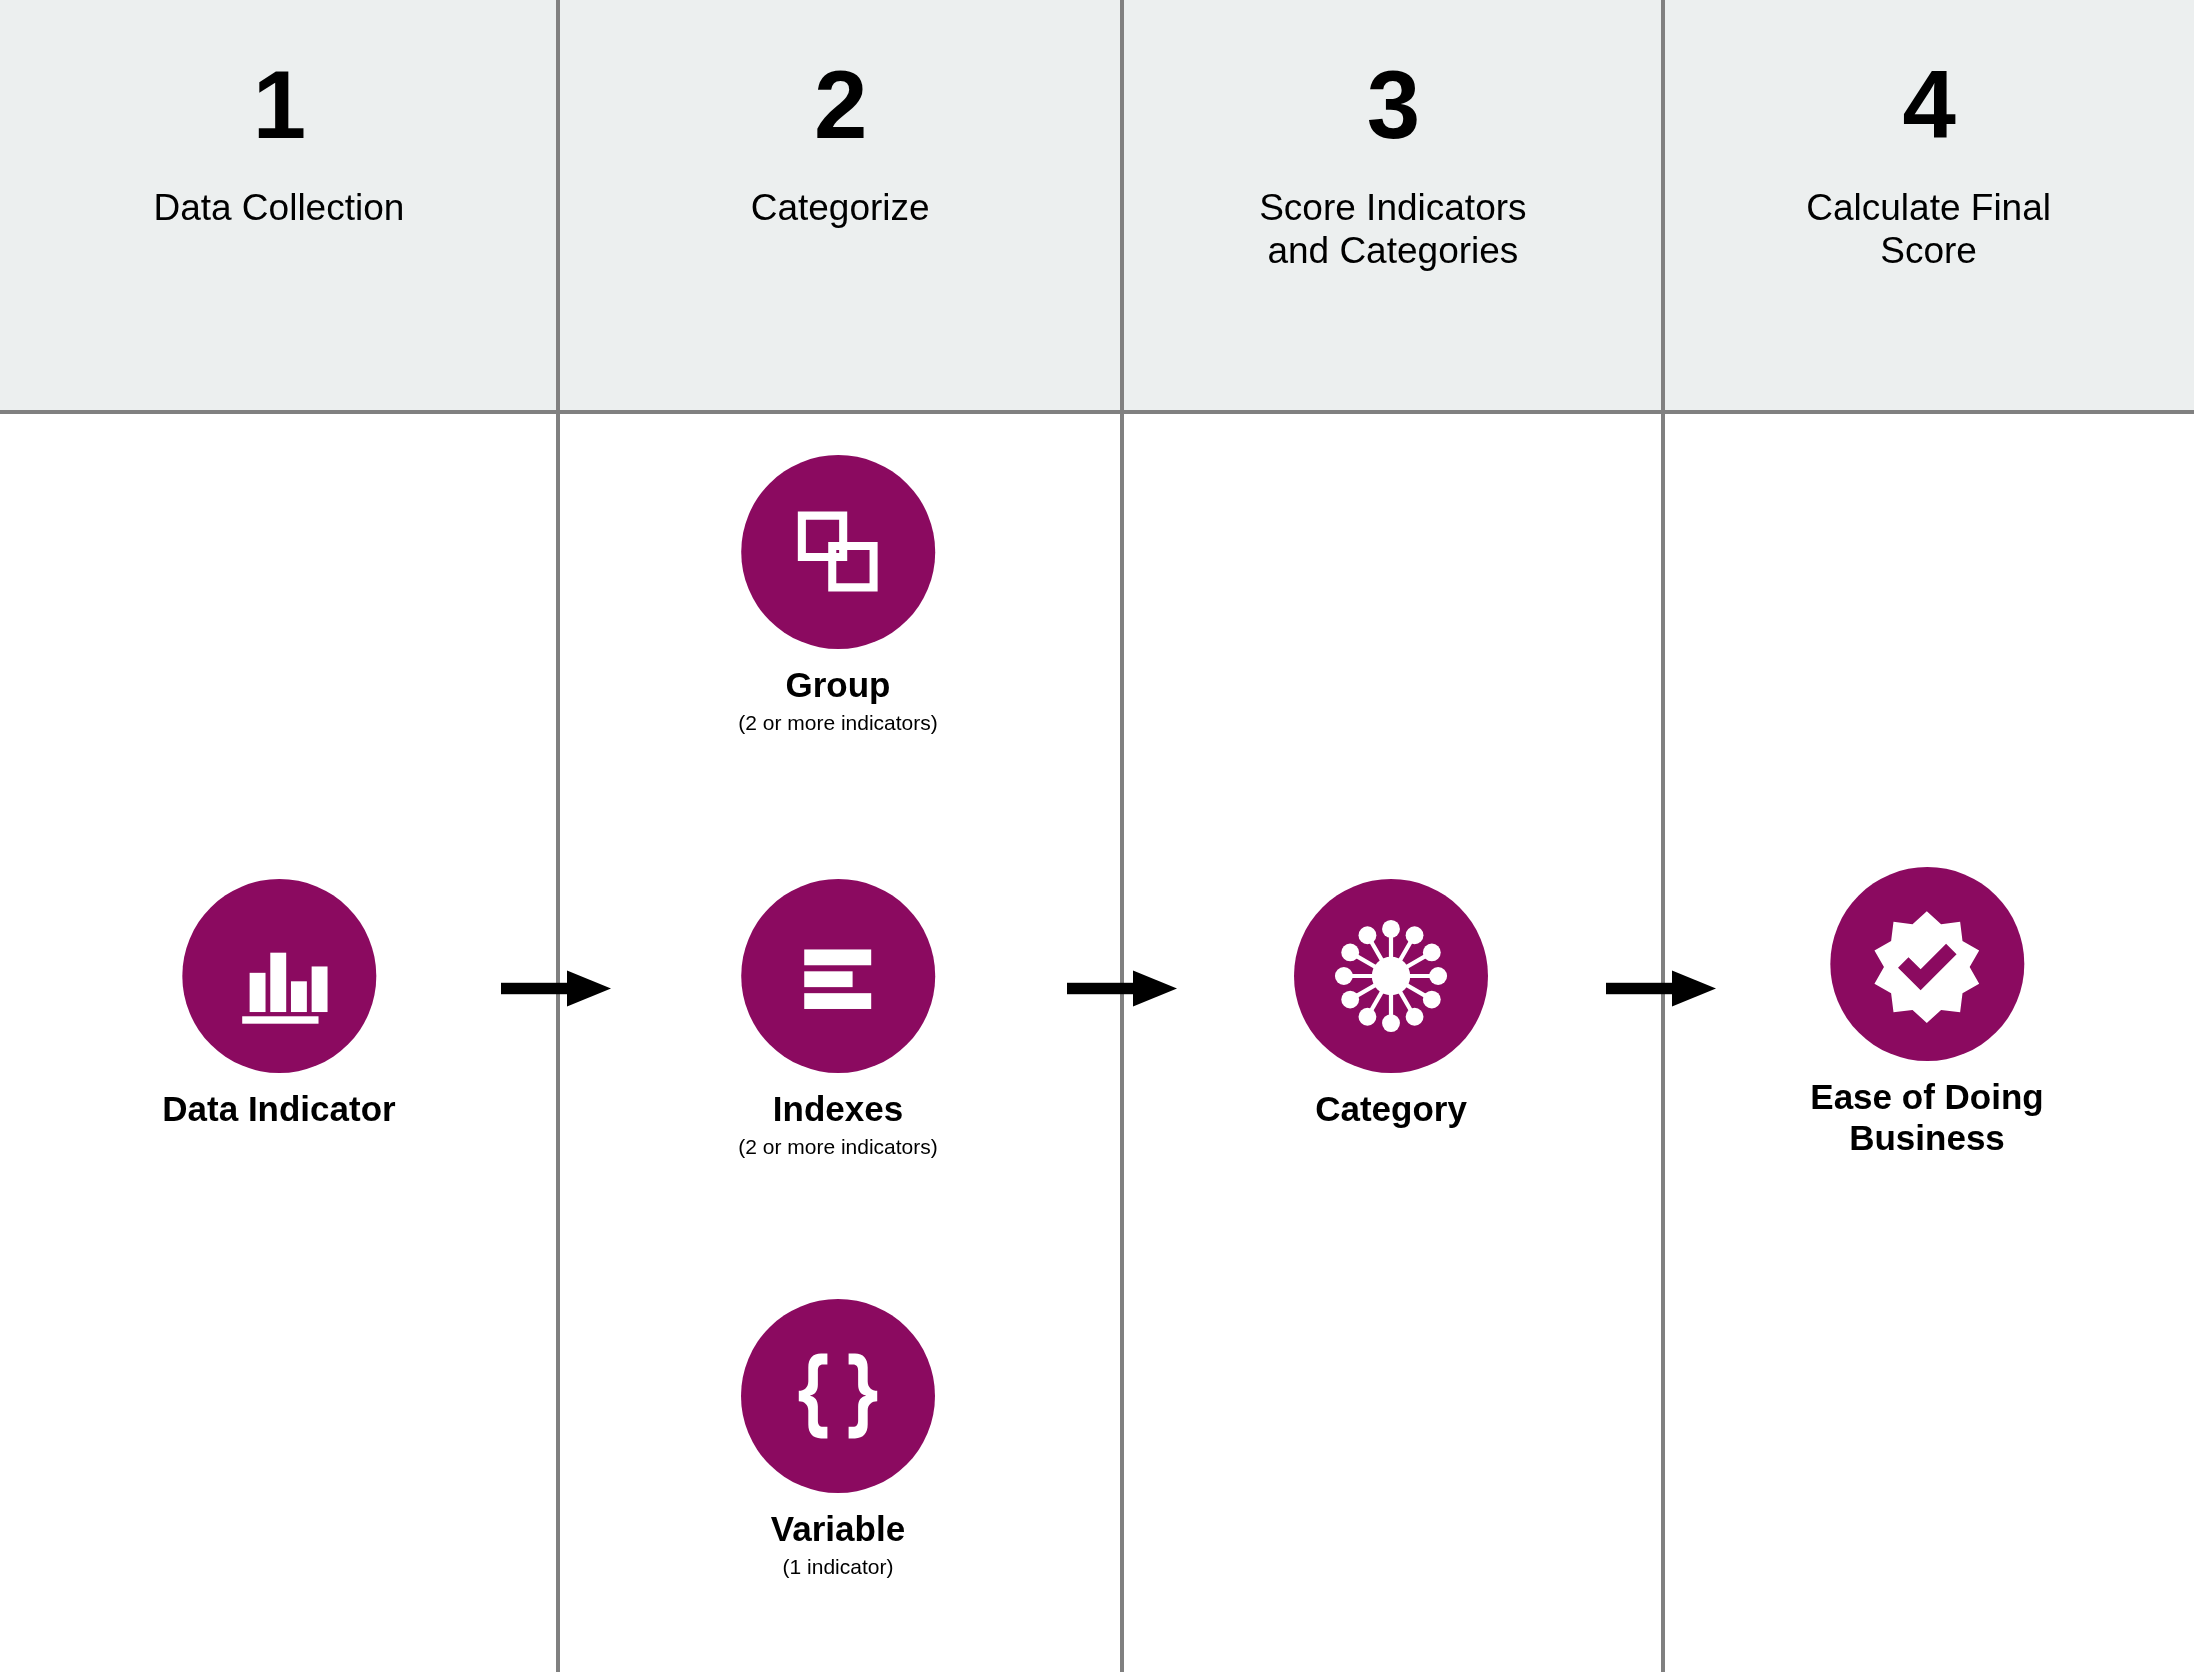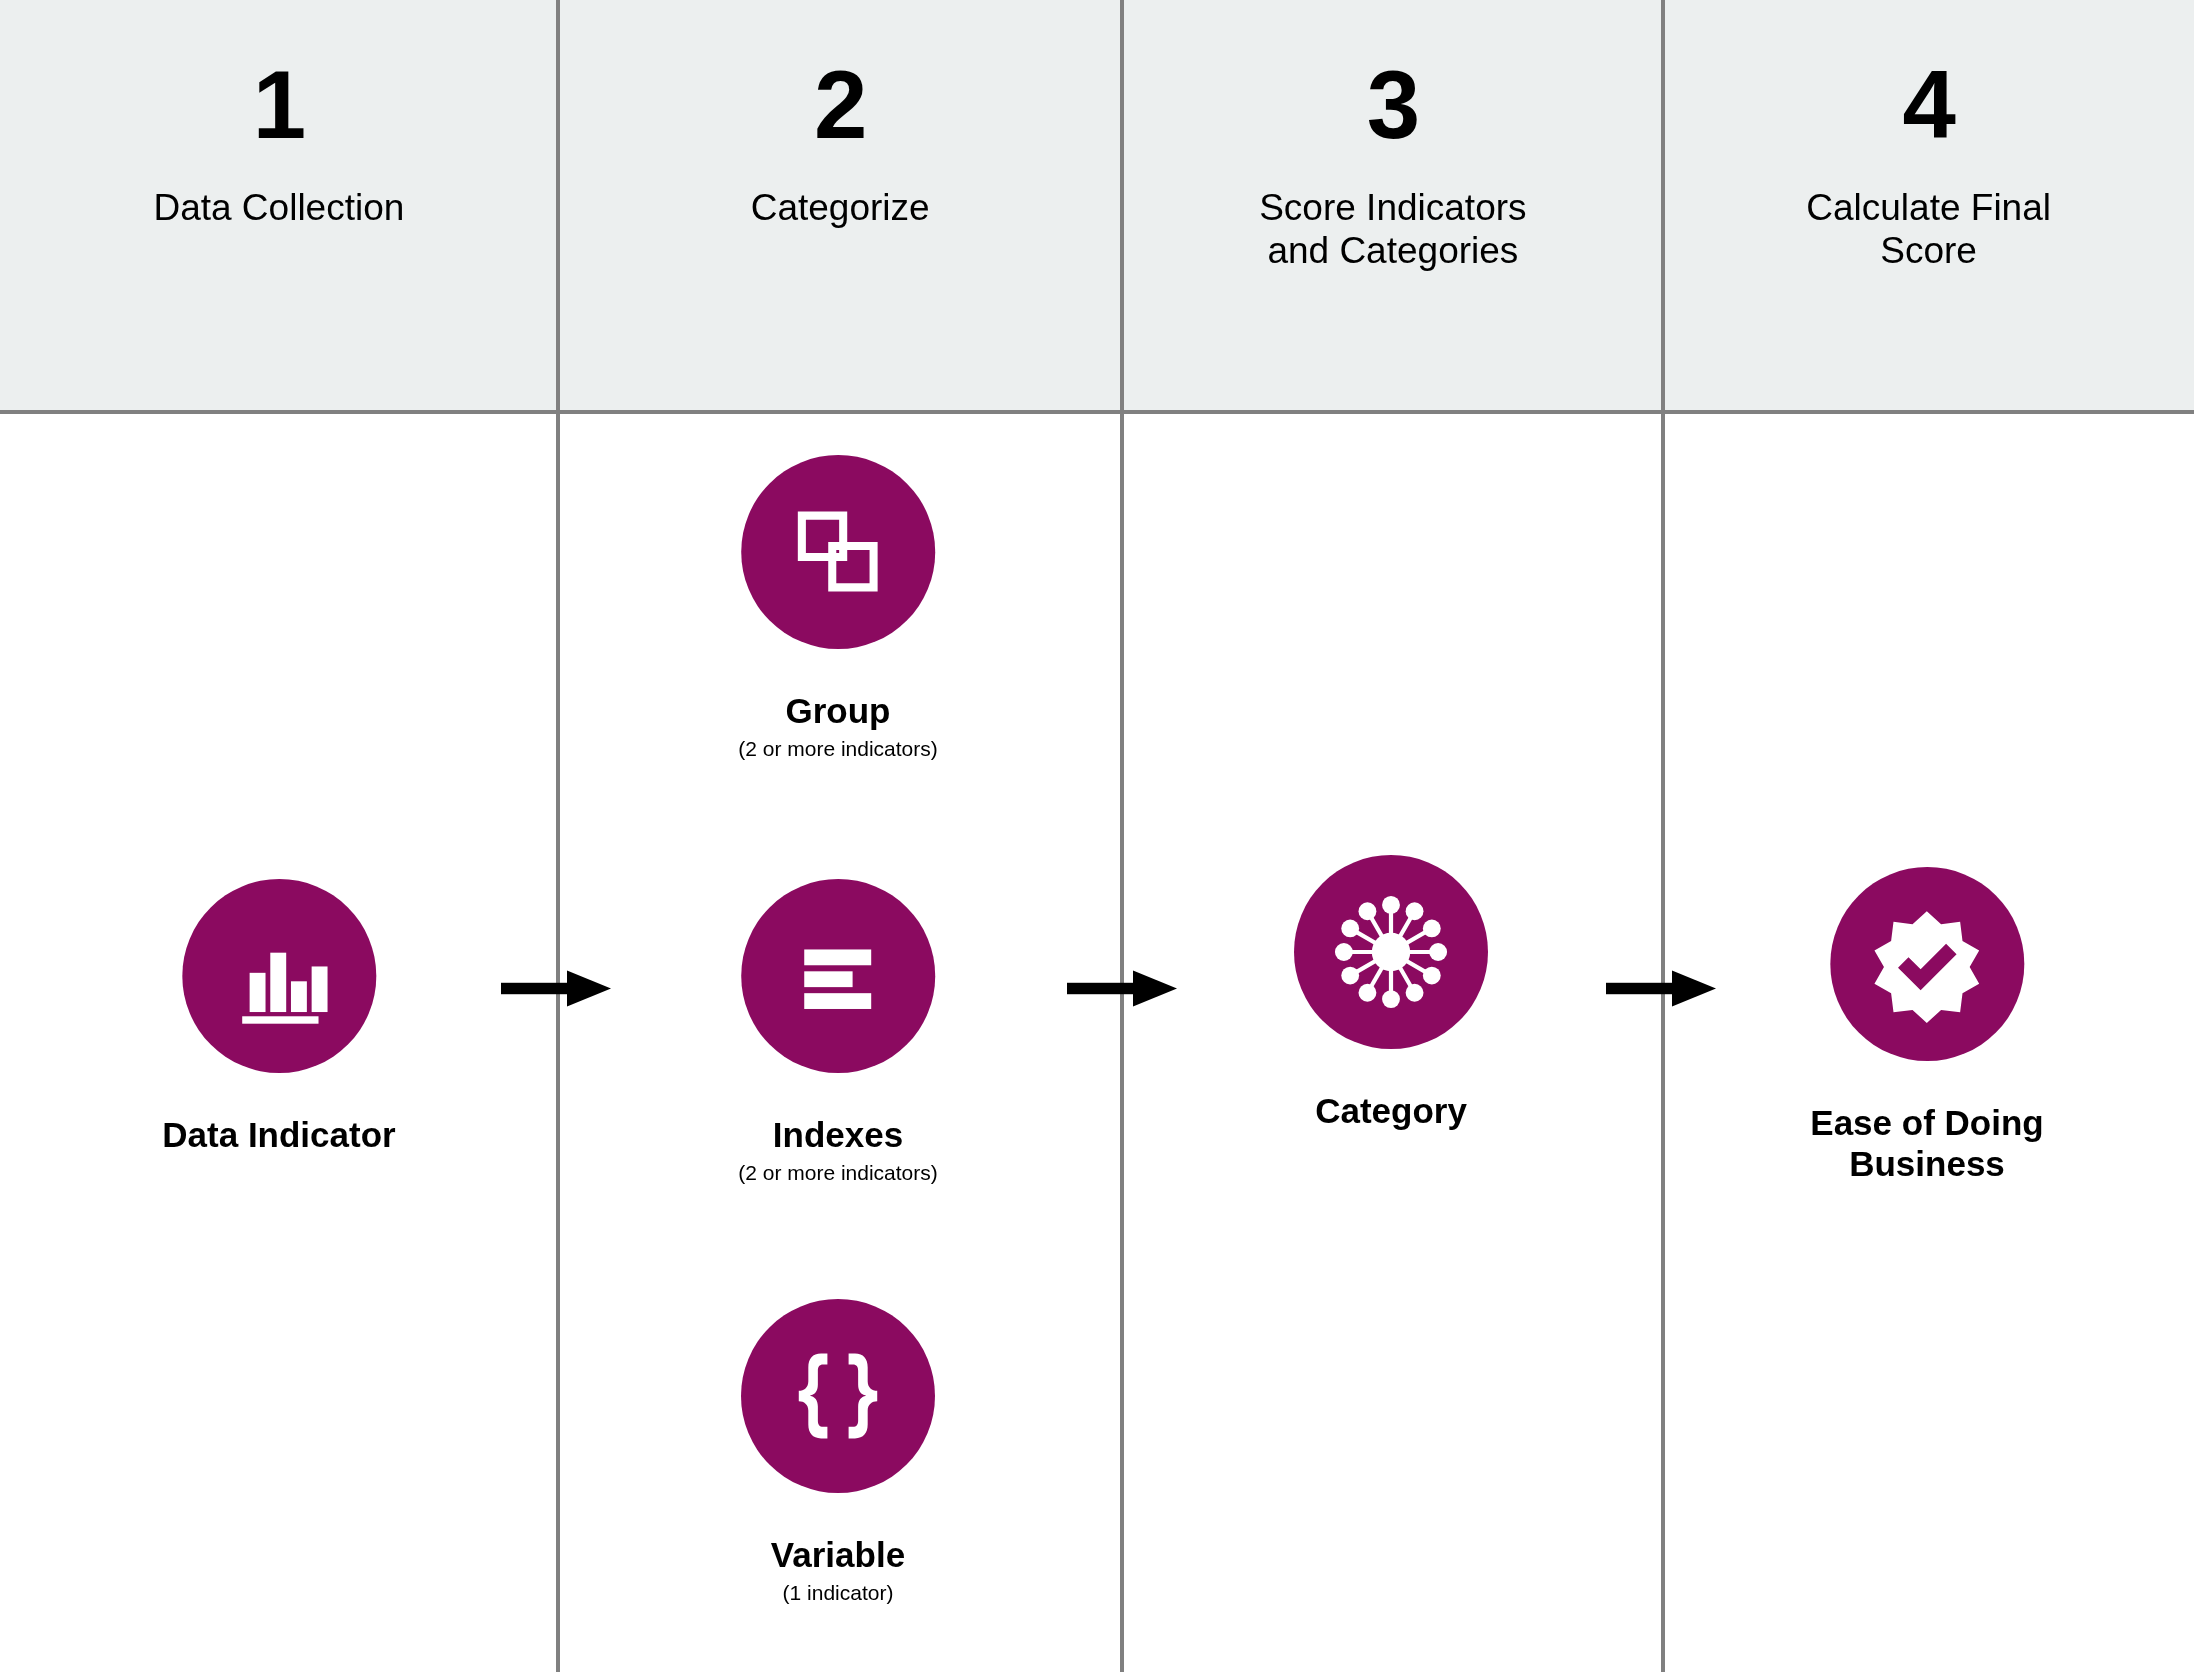--- a/index.html
+++ b/index.html
@@ -99,7 +99,7 @@
     font-weight: bold;
     text-align: center;
     line-height: 1.16;
-    margin-top: 42px;
+    margin-top: 16px;
     white-space: pre-line;
   }
   .node-sub {

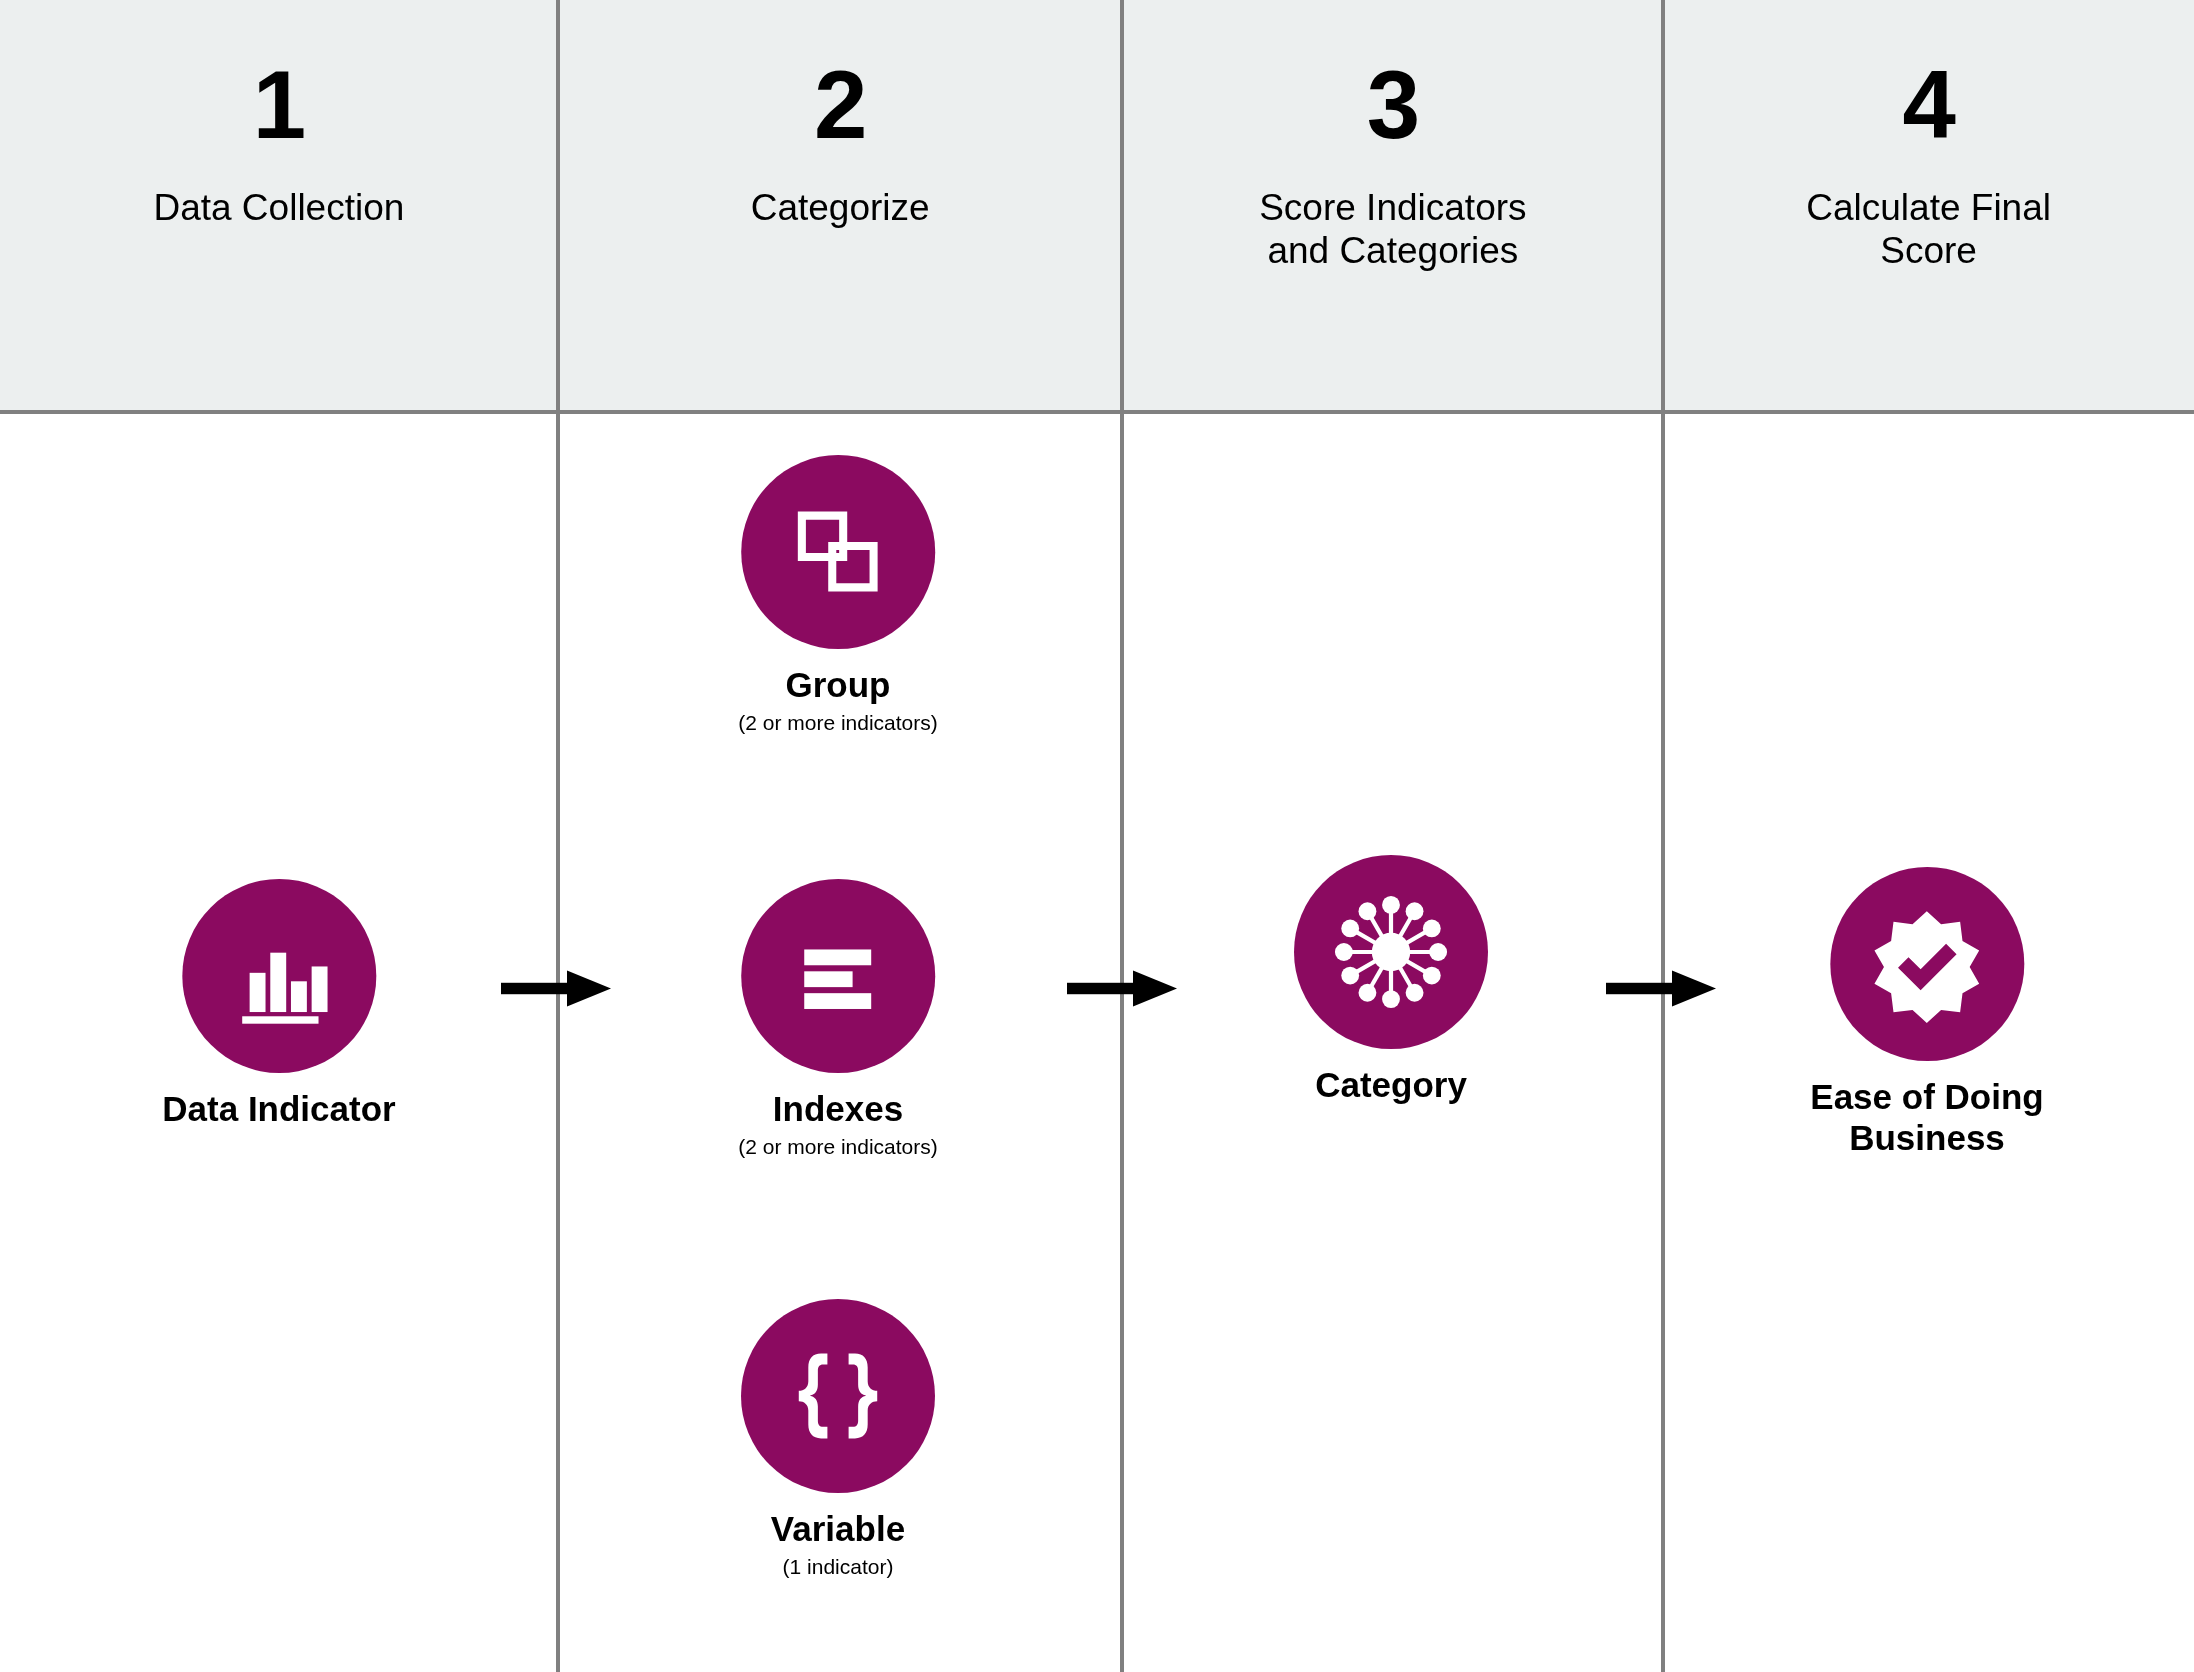--- a/index.html
+++ b/index.html
@@ -116,7 +116,7 @@
   #node-group          { left: 838px; top:  41px;  transform: translateX(-50%); }
   #node-indexes        { left: 838px; top: 465px; transform: translateX(-50%); }
   #node-variable       { left: 838px; top: 885px; transform: translateX(-50%); }
-  #node-category       { left: 1391px; top: 441px; transform: translateX(-50%); }
+  #node-category       { left: 1391px; top: 465px; transform: translateX(-50%); }
   #node-ease           { left: 1927px; top: 453px; transform: translateX(-50%); }
 
   

